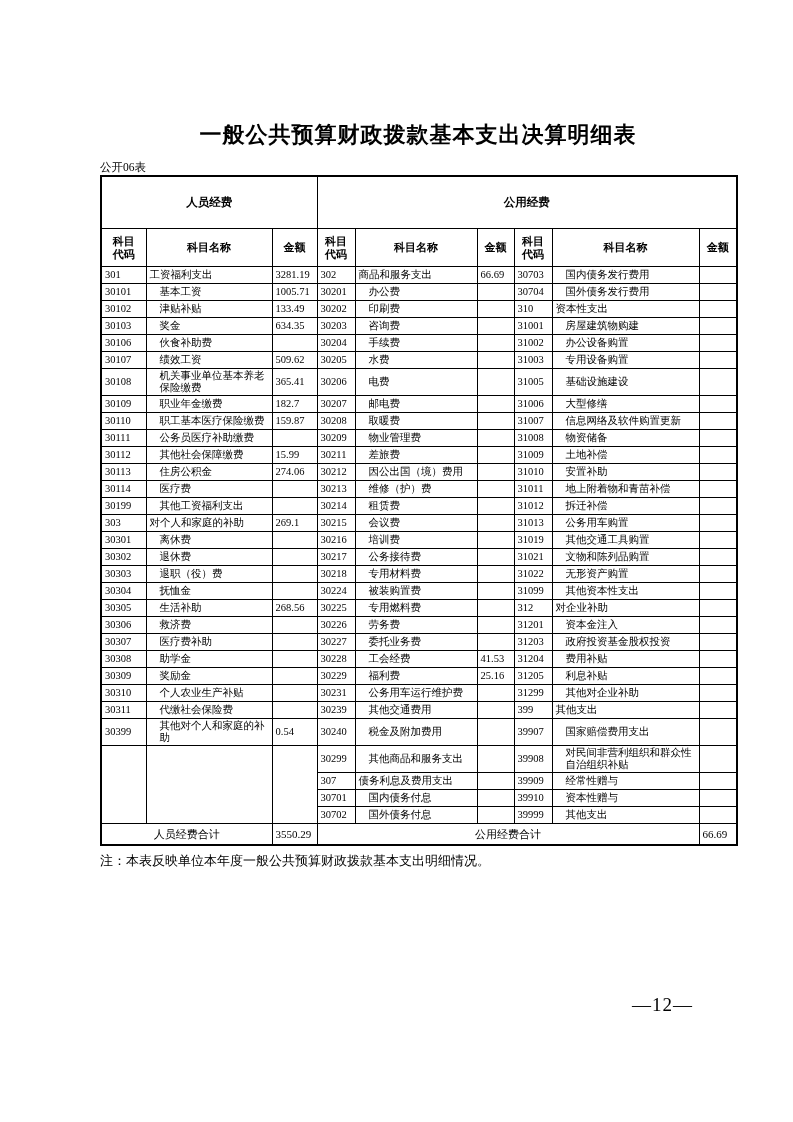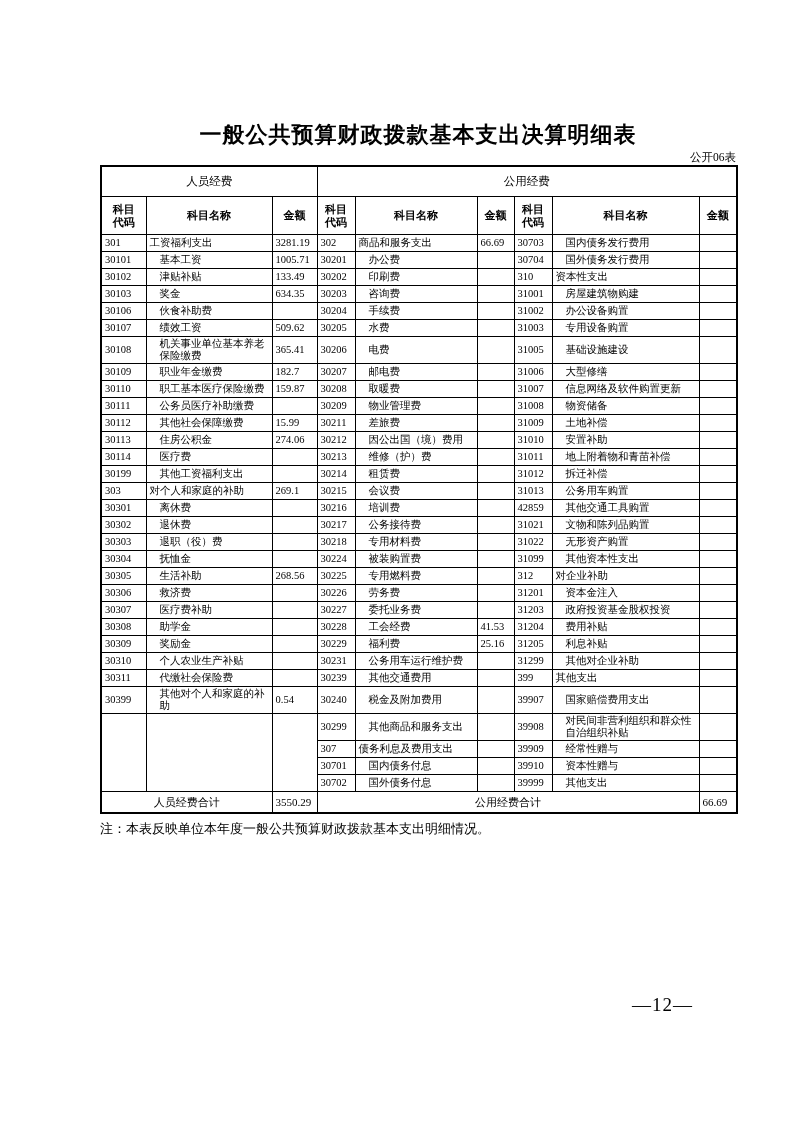--- a/index.html
+++ b/index.html
@@ -16,7 +16,7 @@
     text-align: center;
     font-size: 22px; font-weight: bold; letter-spacing: 1px;
   }
-  .pub-label { text-align: right; font-size: 11.5px; }
+  .pub-label { font-size: 11.5px; margin-top: 10px; }
   .meta-row {
     display: flex; justify-content: space-between; align-items: flex-end;
     font-size: 12.5px; font-weight: bold; margin: 3px 0 2px 0;

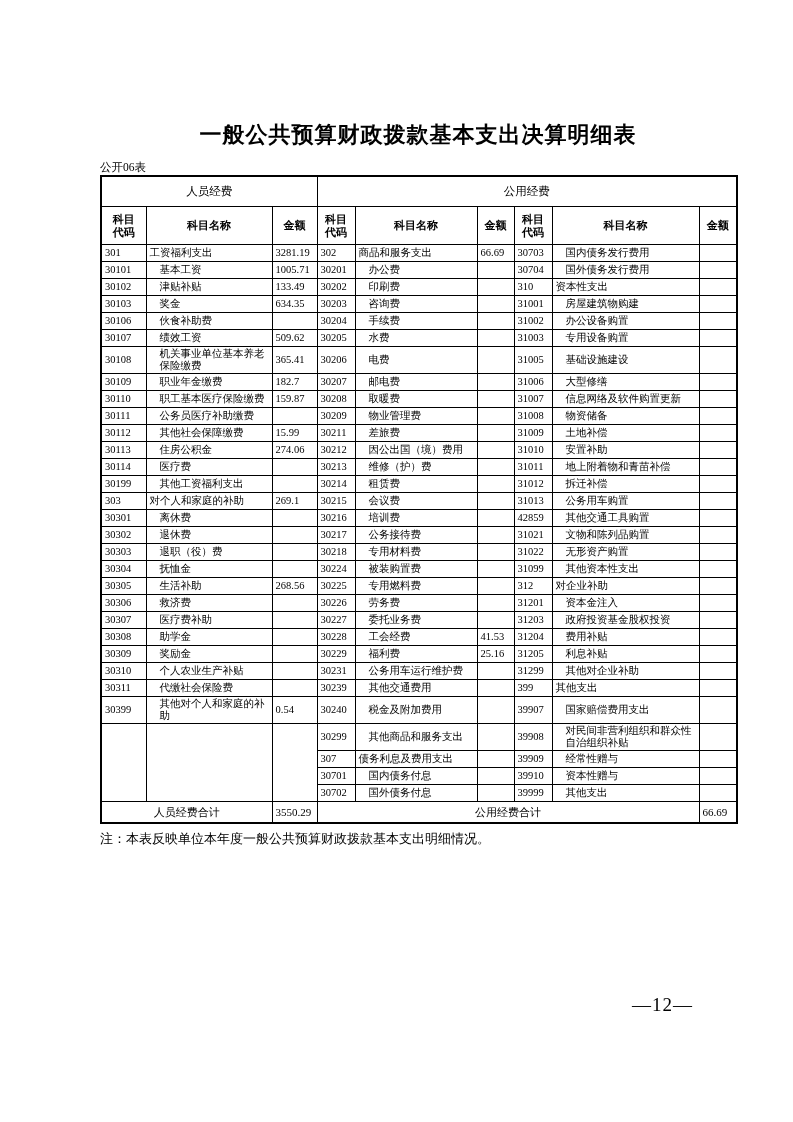--- a/index.html
+++ b/index.html
@@ -27,7 +27,7 @@
     width: 636px; border: 2px solid #000;
   }
   th, td { border: 1px solid #000; overflow: hidden; }
-  thead tr.group th { font-size: 11.5px; font-weight: normal; height: 18px; padding: 7px 2px; }
+  thead tr.group th { font-size: 11.5px; font-weight: bold; height: 18px; padding: 18px 2px; }
   thead tr.cols th {
     font-size: 11px; font-weight: bold; height: 38px;
     padding: 2px 6px; line-height: 13px; word-break: break-all;

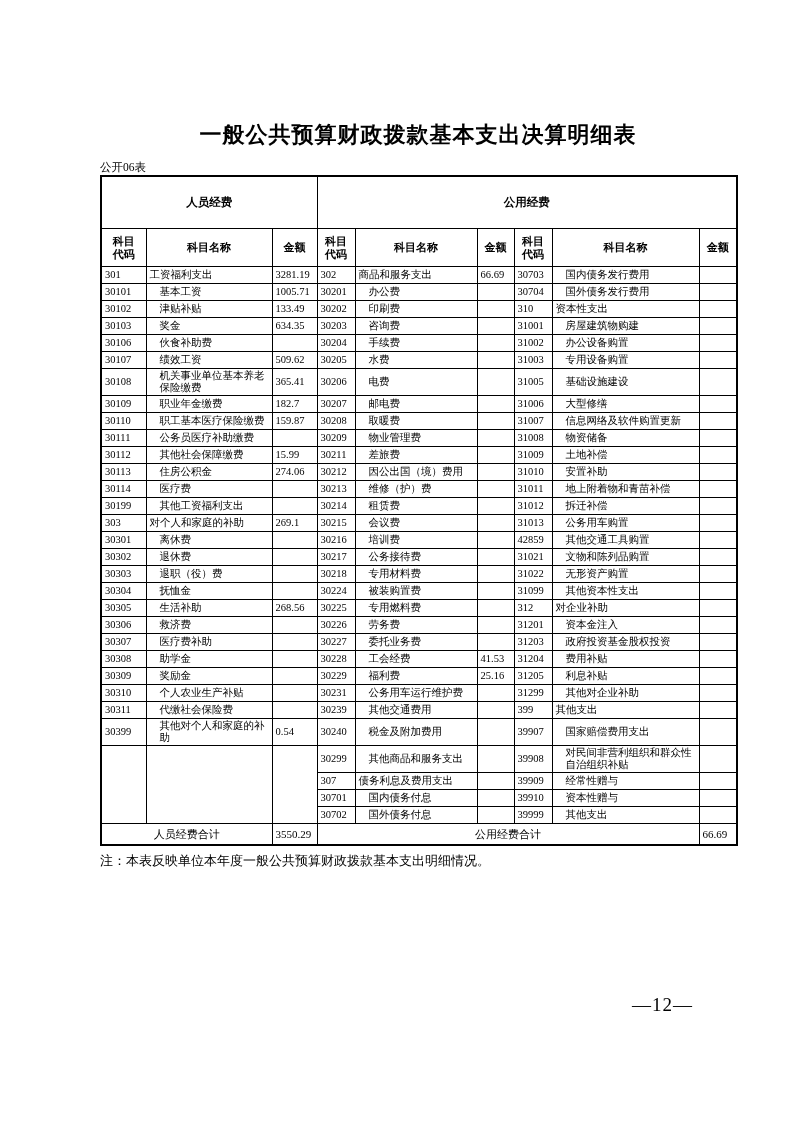--- a/index.html
+++ b/index.html
@@ -255,7 +255,7 @@
           <td class="code">30216</td>
           <td class="name indent">培训费</td>
           <td class="amt"></td>
-          <td class="code">42859</td>
+          <td class="code">31019</td>
           <td class="name indent">其他交通工具购置</td>
           <td class="amt"></td>
         </tr>

